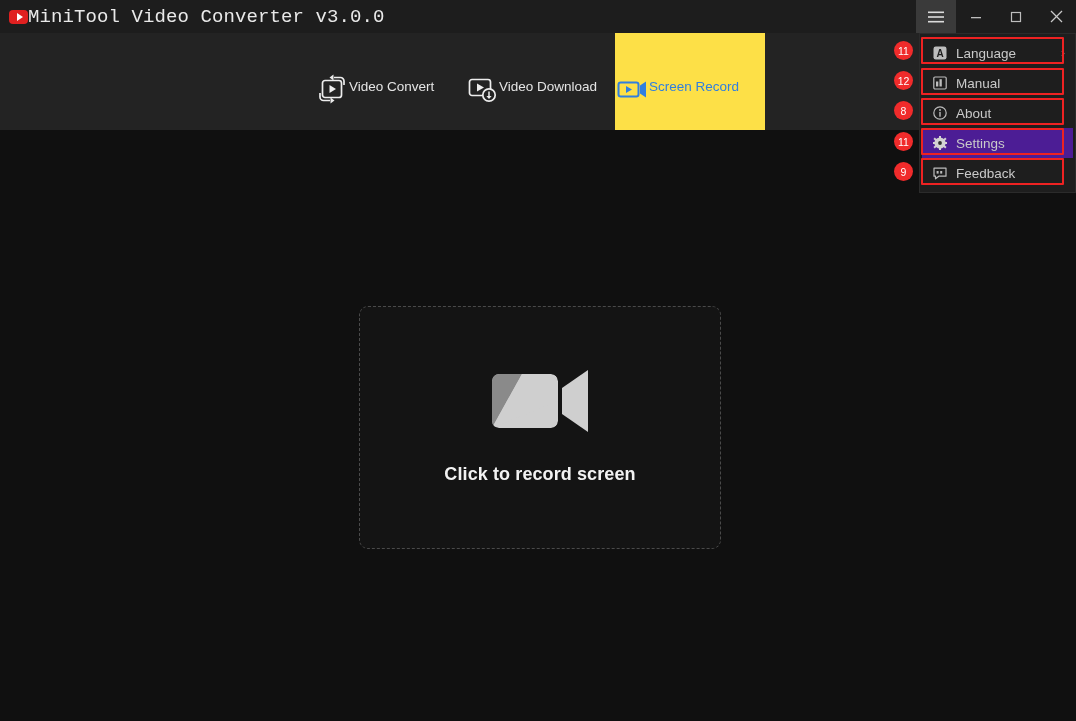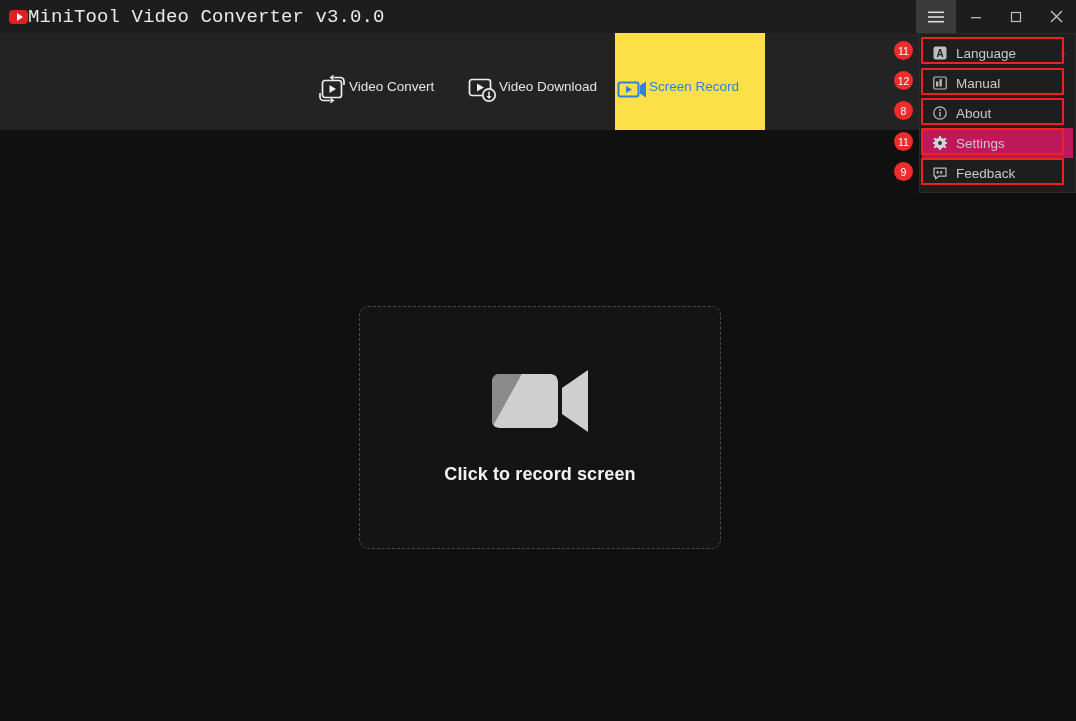--- a/index.html
+++ b/index.html
@@ -136,7 +136,7 @@
     color: #c9c9c9;
     font-size: 13.5px;
   }
-  .menu-item.highlight { background: #be185d; }
+  .menu-item.highlight { background: #4c1d95; }
   .menu-item .mi-icon {
     width: 15px; height: 15px;
     margin-right: 9px;

